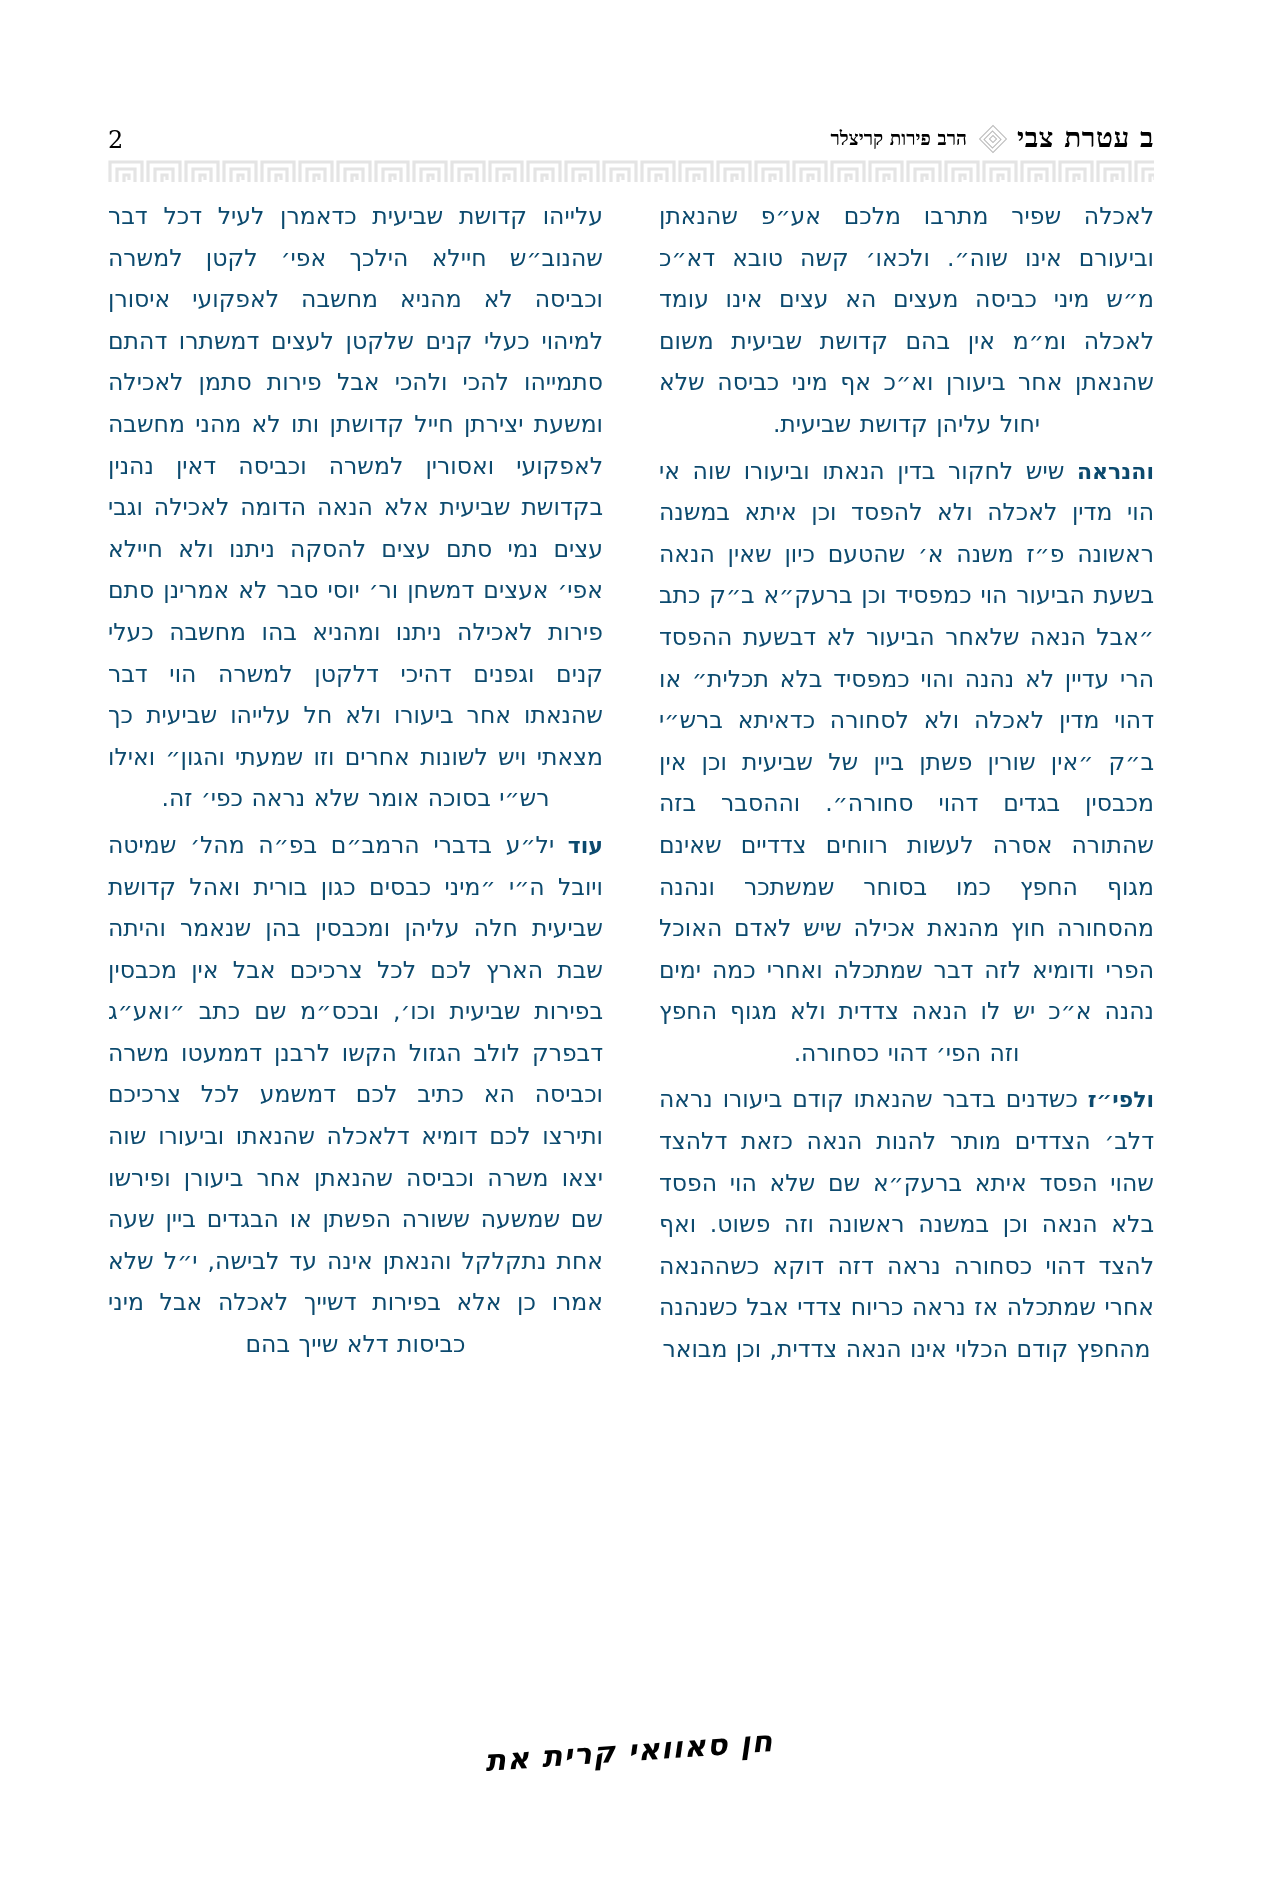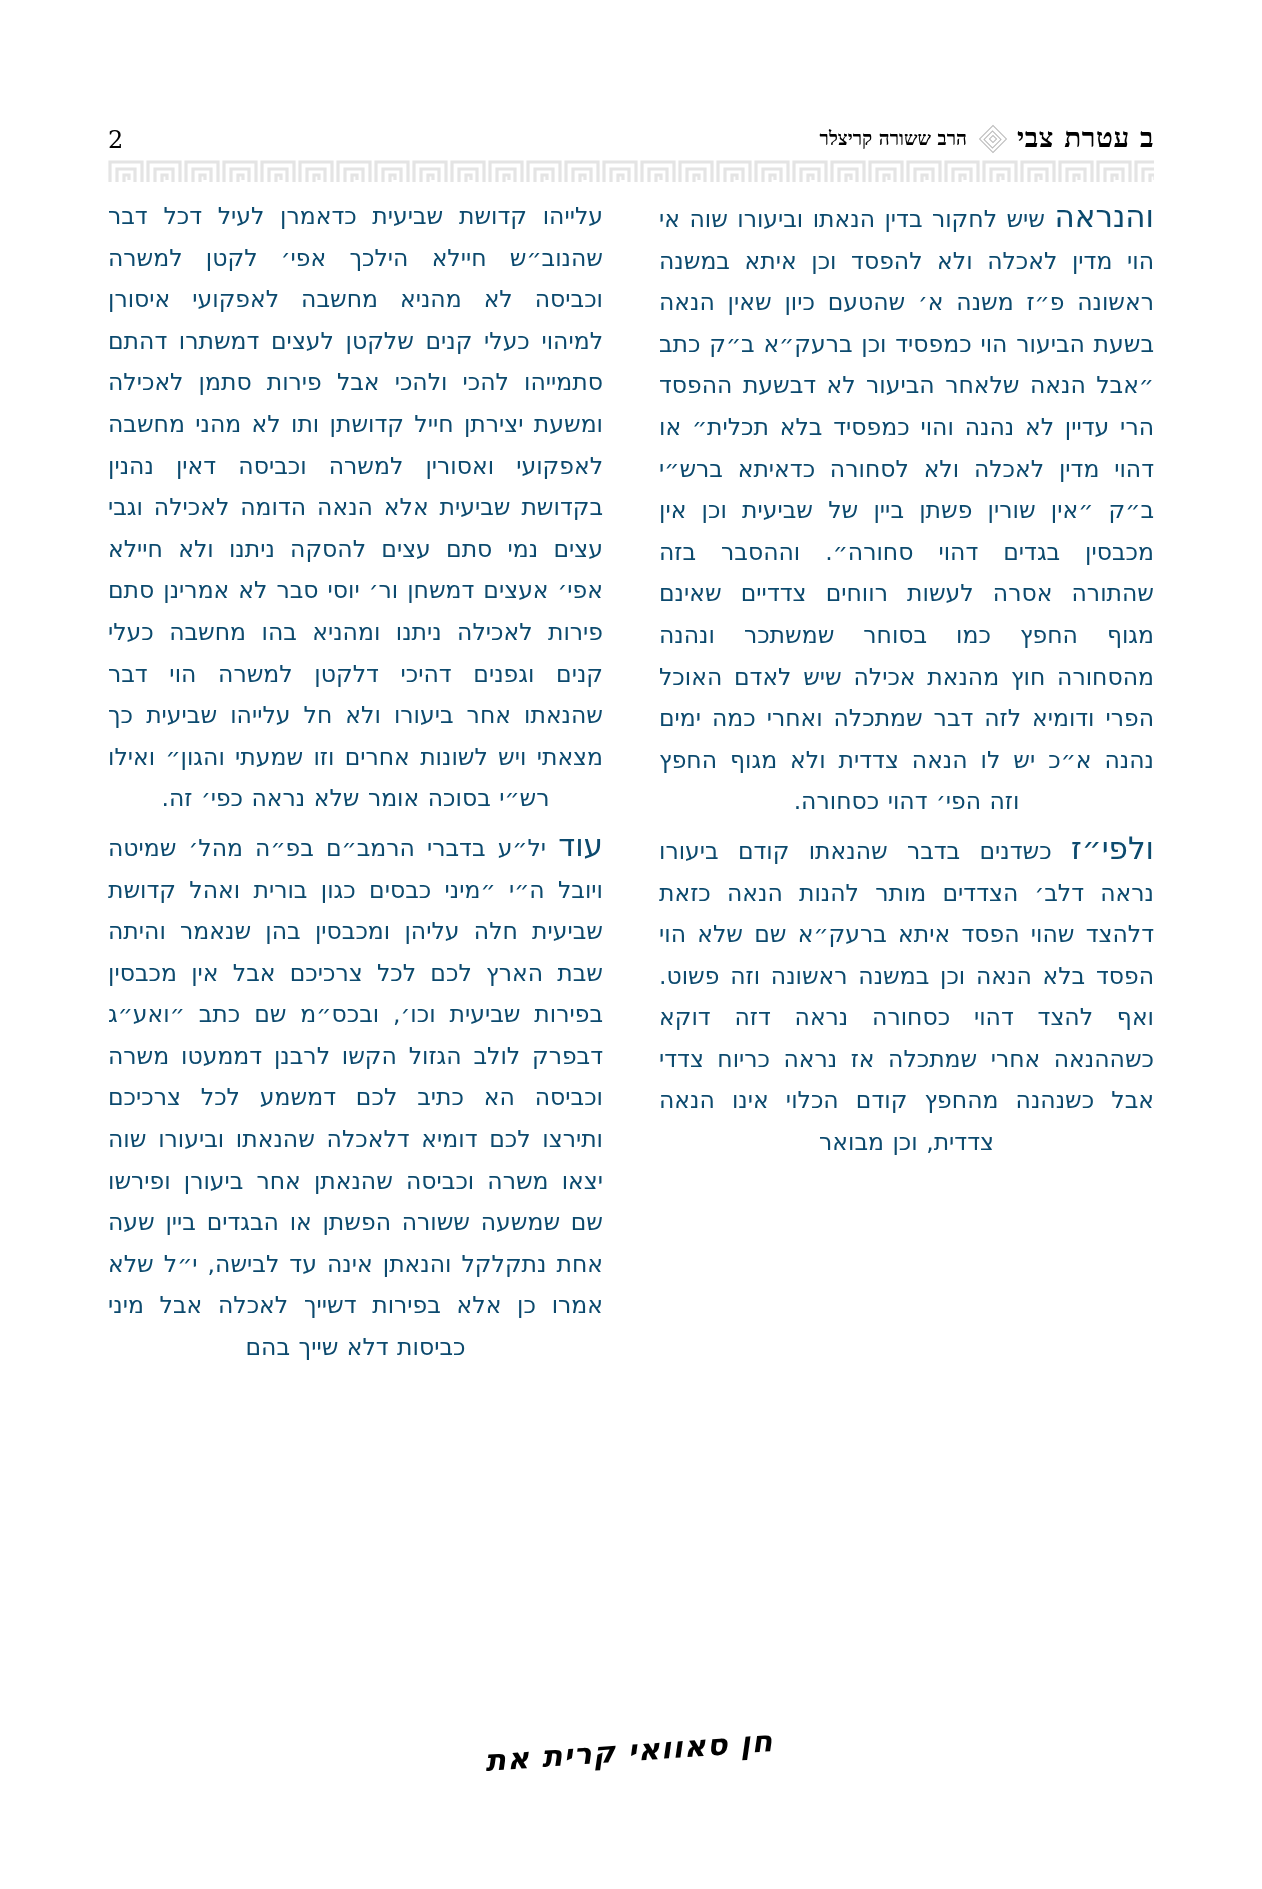--- a/index.html
+++ b/index.html
@@ -164,7 +164,7 @@
           <i class="d3"></i>
       </span>
 
-      <span class="head-author">הרב ששורה קריצלר</span>
+      <span class="head-author">הרב פירות קריצלר</span>
     </div>
 
     <div class="page-number">2</div>

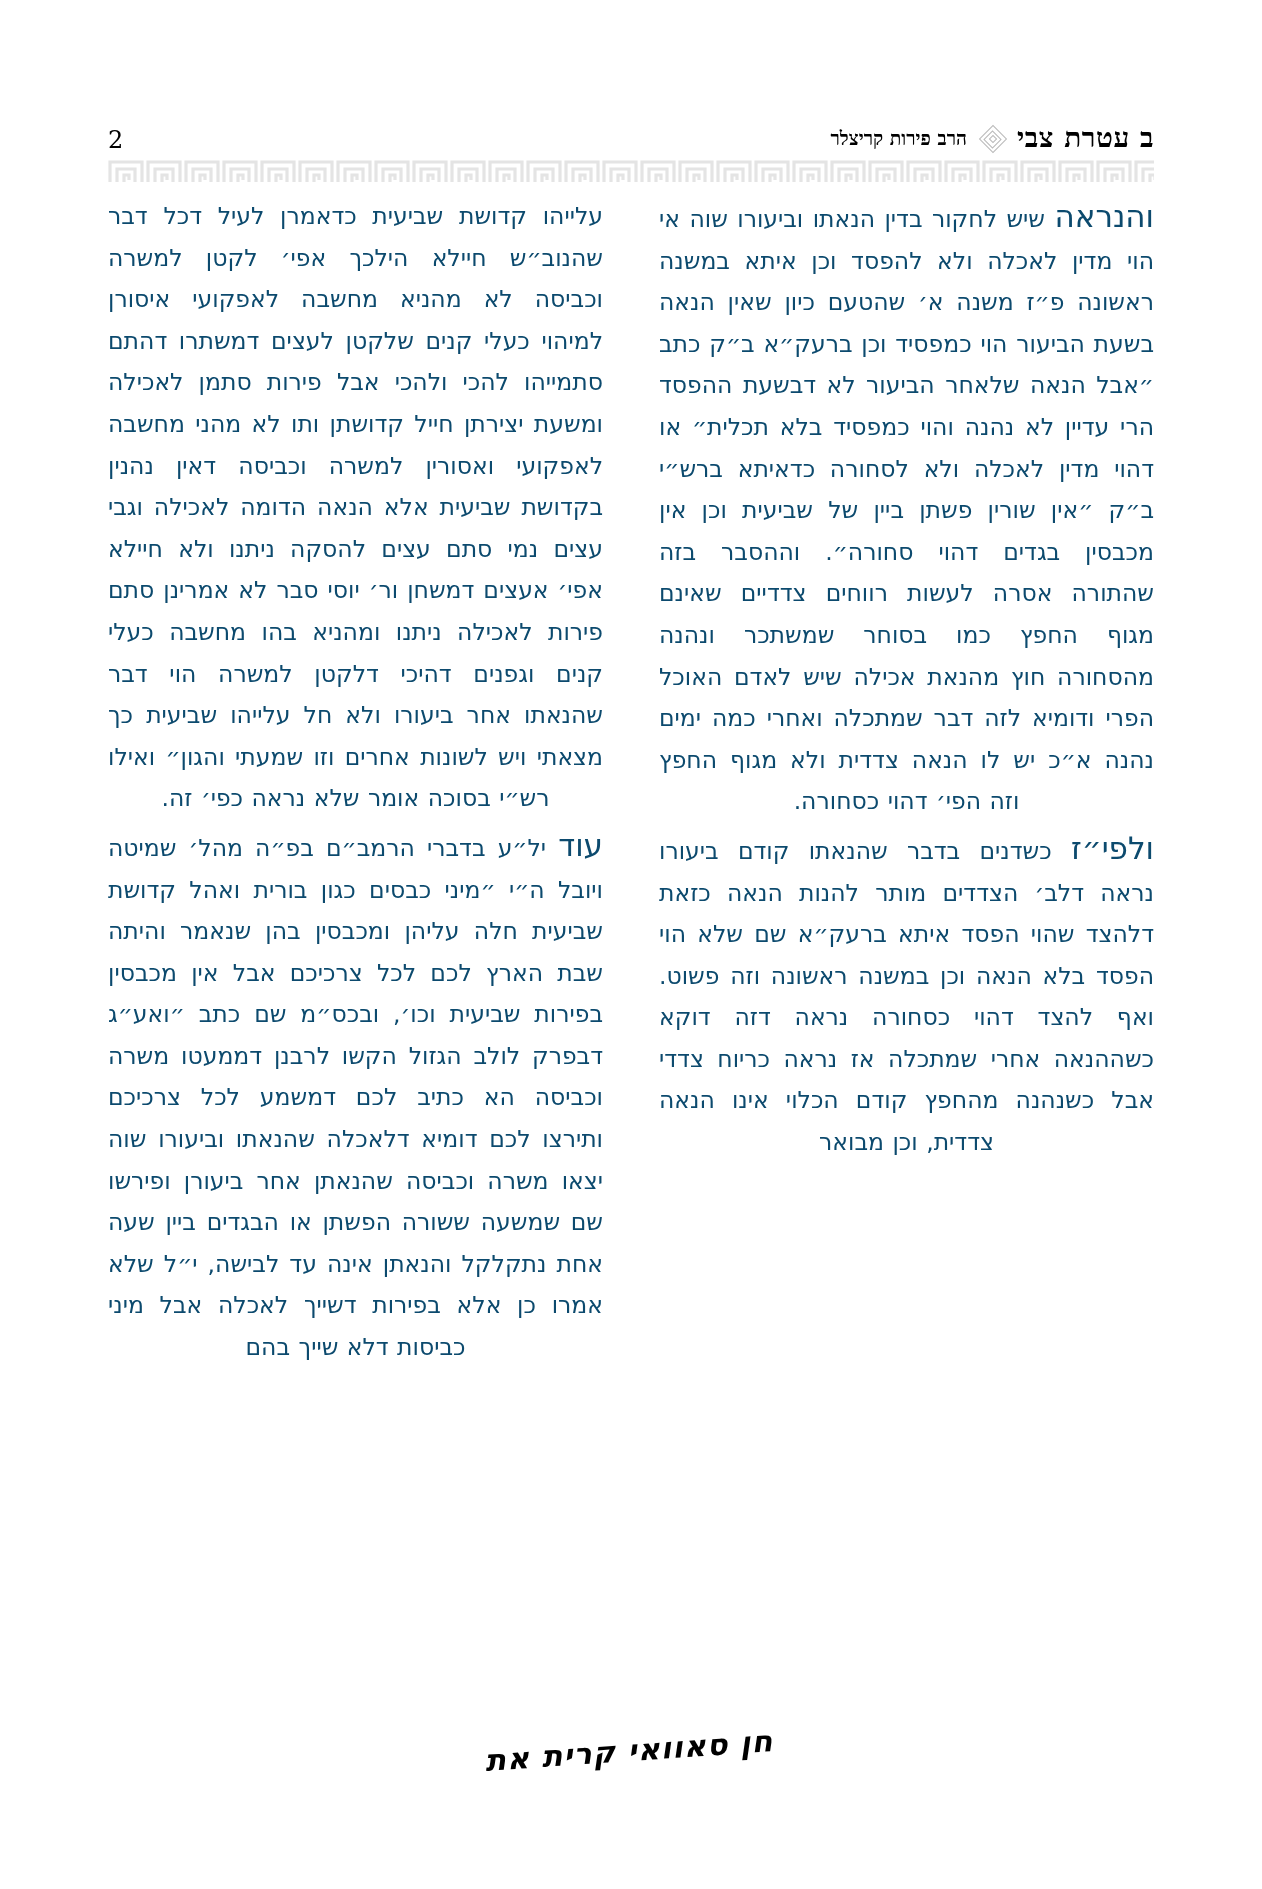--- a/index.html
+++ b/index.html
@@ -201,6 +201,9 @@
 
     <div class="col">
 
+      <p class="para">
+        <span>לאכלה שפיר מתרבו מלכם אע״פ שהנאתן וביעורם אינו שוה״. ולכאו׳ קשה טובא דא״כ מ״ש מיני כביסה מעצים הא עצים אינו עומד לאכלה ומ״מ אין בהם קדושת שביעית משום שהנאתן אחר ביעורן וא״כ אף מיני כביסה שלא יחול עליהן קדושת שביעית.</span>
+      </p>
 
       <p class="para">
         <span class="lead">והנראה</span><span> שיש לחקור בדין הנאתו וביעורו שוה אי הוי מדין לאכלה ולא להפסד וכן איתא במשנה ראשונה פ״ז משנה א׳ שהטעם כיון שאין הנאה בשעת הביעור הוי כמפסיד וכן ברעק״א ב״ק כתב ״אבל הנאה שלאחר הביעור לא דבשעת ההפסד הרי עדיין לא נהנה והוי כמפסיד בלא תכלית״ או דהוי מדין לאכלה ולא לסחורה כדאיתא ברש״י ב״ק ״אין שורין פשתן ביין של שביעית וכן אין מכבסין בגדים דהוי סחורה״. וההסבר בזה שהתורה אסרה לעשות רווחים צדדיים שאינם מגוף החפץ כמו בסוחר שמשתכר ונהנה מהסחורה חוץ מהנאת אכילה שיש לאדם האוכל הפרי ודומיא לזה דבר שמתכלה ואחרי כמה ימים נהנה א״כ יש לו הנאה צדדית ולא מגוף החפץ וזה הפי׳ דהוי כסחורה.</span>

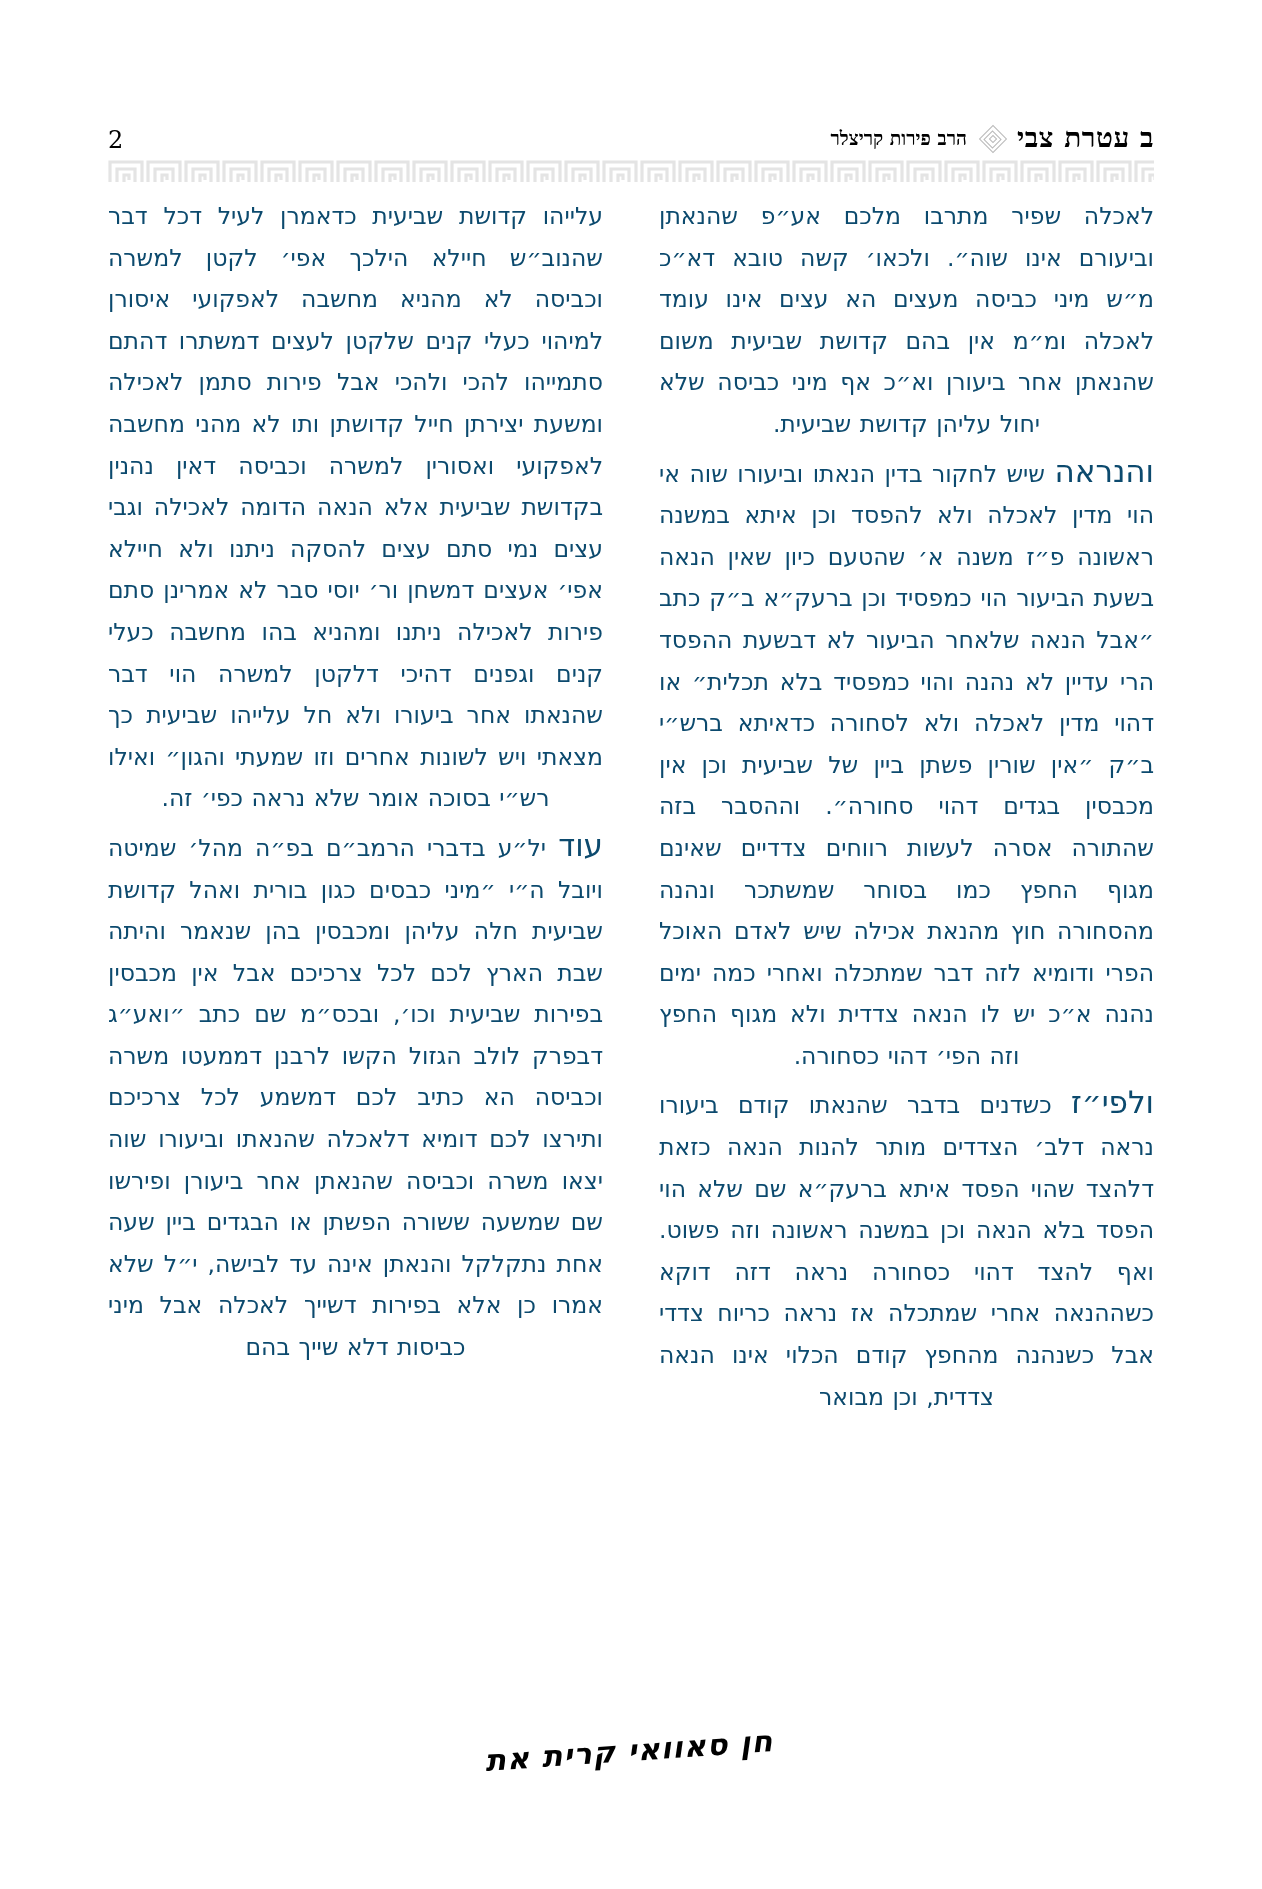--- a/index.html
+++ b/index.html
@@ -124,8 +124,8 @@
   }
 
   .para .lead {
-    font-weight: 400;
-    font-size: 31px;
+    font-weight: 700;
+    font-size: 22px;
     margin-top: 44px;
   }
 

